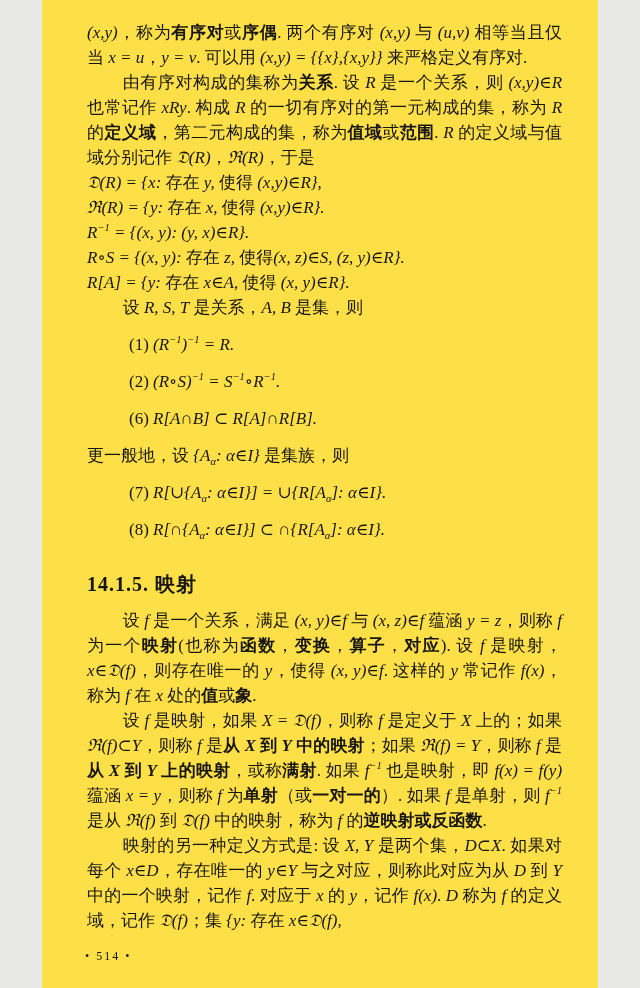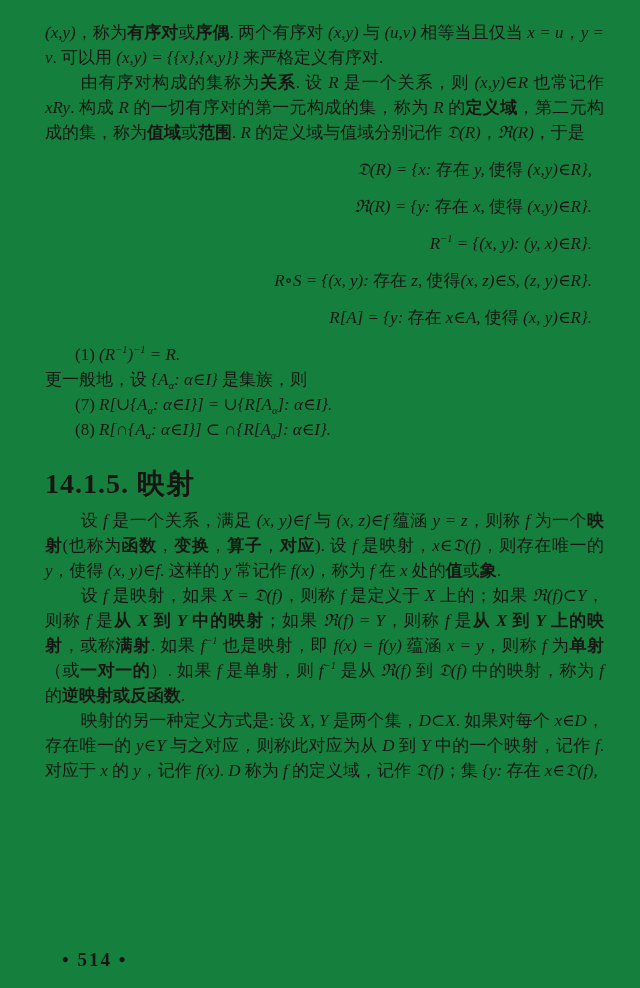--- a/index.html
+++ b/index.html
@@ -4,7 +4,7 @@
 <style>
   html,body{margin:0;padding:0;background:#e8e8e6;}
   .page{
-    width:640px;height:988px;background:#15803d;color:#171513;
+    width:556px;height:988px;background:#fde047;color:#171513;
     position:relative;overflow:hidden;margin:0 auto;
     font-family:"Liberation Serif","DejaVu Serif",serif;
   }

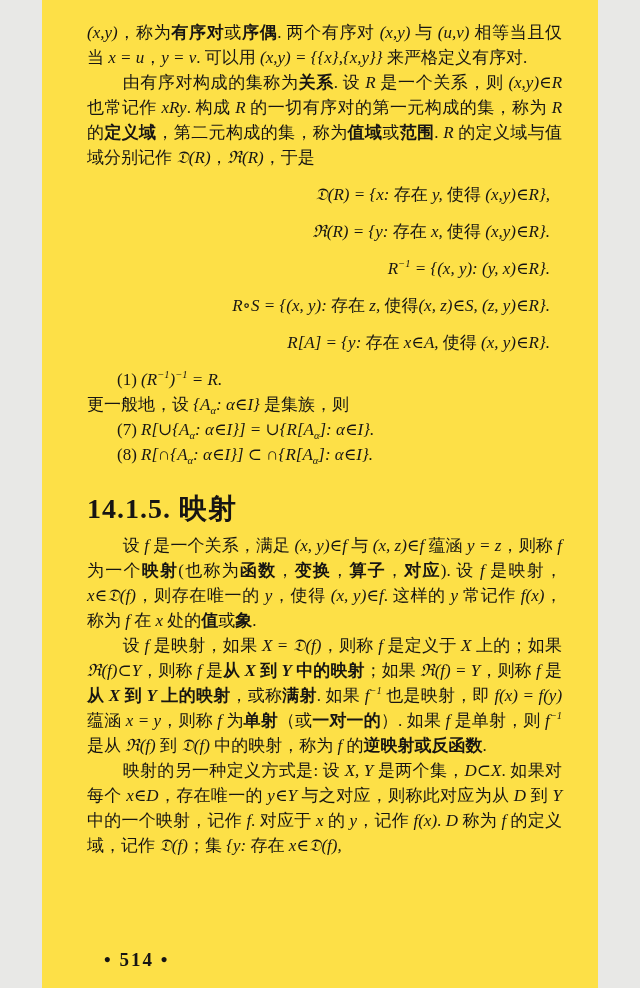--- a/index.html
+++ b/index.html
@@ -15,7 +15,7 @@
   }
   .para{margin:0;}
   .indent{text-indent:2.1em;}
-  .display{margin:12px;text-align:right;text-indent:0;}
+  .display{margin:0;text-align:left;text-indent:0;}
   .item{margin:0;padding-left:30px;text-align:left;}
   .heading{
     font-size:28px;font-weight:700;letter-spacing:1px;

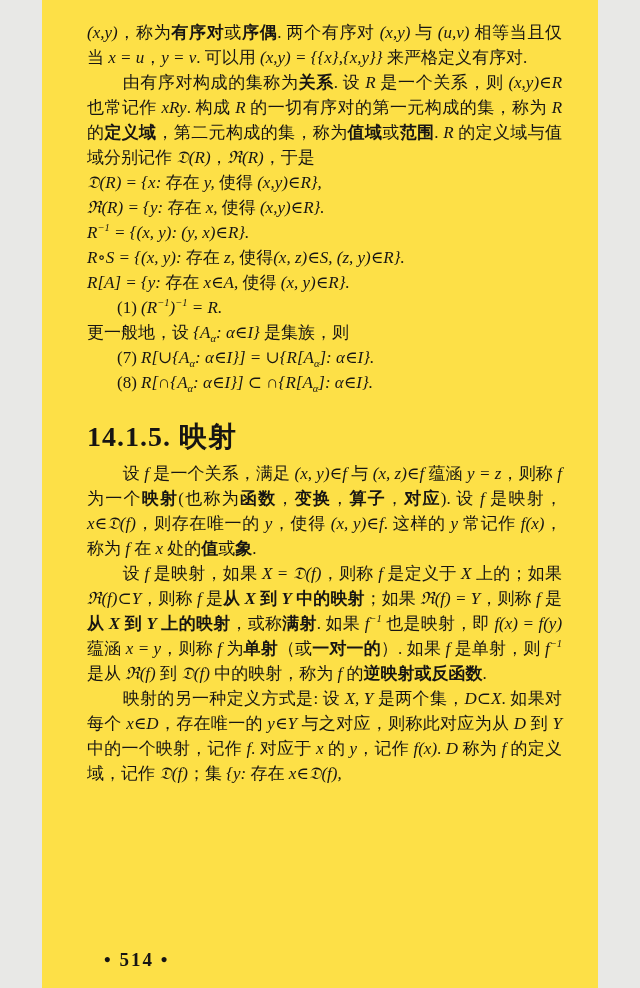--- a/index.html
+++ b/index.html
@@ -43,6 +43,7 @@
     <p class="display"><span class="i">R</span><sup class="i">−1</sup><span class="i"> = {(x, y): (y, x)∈R}.</span></p>
     <p class="display"><span class="i">R∘S = {(x, y): </span><span>存在</span><span class="i"> z, </span><span>使得</span><span class="i">(x, z)∈S, (z, y)∈R}.</span></p>
     <p class="display"><span class="i">R[A] = {y: </span><span>存在</span><span class="i"> x∈A, </span><span>使得 </span><span class="i">(x, y)∈R}.</span></p>
+    <p class="para indent"><span>设 </span><span class="i">R, S, T</span><span> 是关系，</span><span class="i">A, B</span><span> 是集，则</span></p>
     <p class="item"><span>(1) </span><span class="i">(R</span><sup class="i">−1</sup><span class="i">)</span><sup class="i">−1</sup><span class="i"> = R.</span></p>
     <p class="para"><span>更一般地，设 </span><span class="i">{A</span><sub class="i">α</sub><span class="i">: α∈I}</span><span> 是集族，则</span></p>
     <p class="item"><span>(7) </span><span class="i">R[∪{A</span><sub class="i">α</sub><span class="i">: α∈I}] = ∪{R[A</span><sub class="i">α</sub><span class="i">]: α∈I}.</span></p>

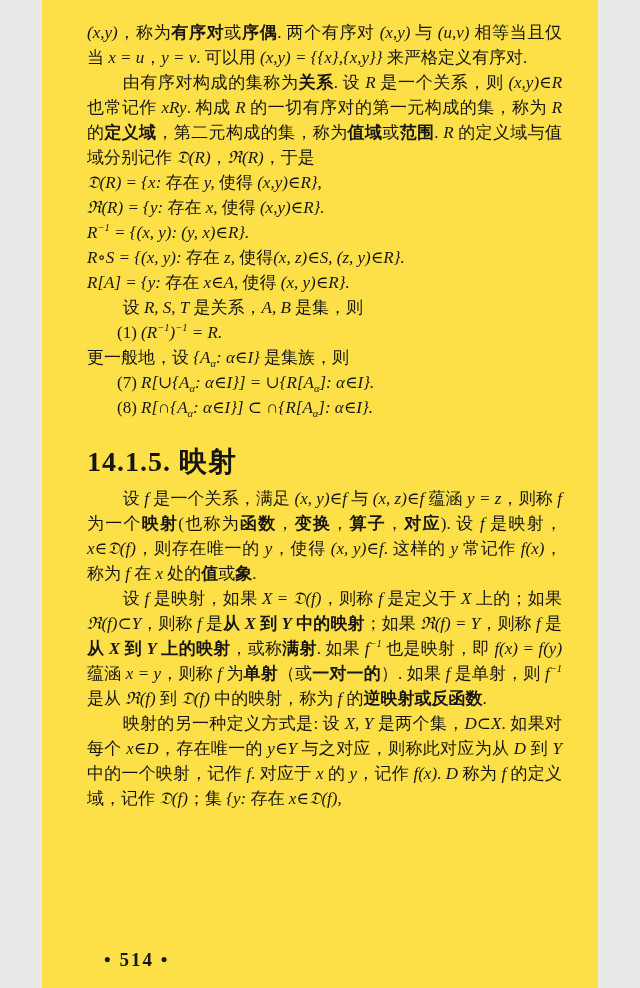--- a/index.html
+++ b/index.html
@@ -16,7 +16,7 @@
   .para{margin:0;}
   .indent{text-indent:2.1em;}
   .display{margin:0;text-align:left;text-indent:0;}
-  .item{margin:0;padding-left:30px;text-align:left;}
+  .item{margin:12px;padding-left:30px;text-align:left;}
   .heading{
     font-size:28px;font-weight:700;letter-spacing:1px;
     margin:27px 0 9px 0;text-align:left;line-height:30px;

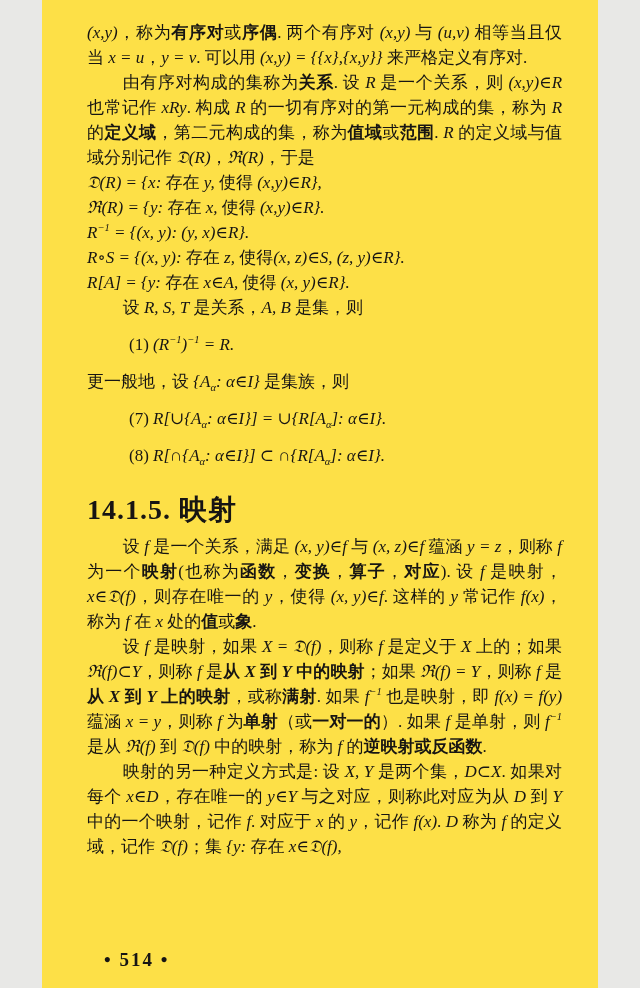--- a/index.html
+++ b/index.html
@@ -45,6 +45,7 @@
     <p class="display"><span class="i">R[A] = {y: </span><span>存在</span><span class="i"> x∈A, </span><span>使得 </span><span class="i">(x, y)∈R}.</span></p>
     <p class="para indent"><span>设 </span><span class="i">R, S, T</span><span> 是关系，</span><span class="i">A, B</span><span> 是集，则</span></p>
     <p class="item"><span>(1) </span><span class="i">(R</span><sup class="i">−1</sup><span class="i">)</span><sup class="i">−1</sup><span class="i"> = R.</span></p>
+    <p class="item"><span>(2) </span><span class="i">(R∘S)</span><sup class="i">−1</sup><span class="i"> = S</span><sup class="i">−1</sup><span class="i">∘R</span><sup class="i">−1</sup><span class="i">.</span></p>
     <p class="para"><span>更一般地，设 </span><span class="i">{A</span><sub class="i">α</sub><span class="i">: α∈I}</span><span> 是集族，则</span></p>
     <p class="item"><span>(7) </span><span class="i">R[∪{A</span><sub class="i">α</sub><span class="i">: α∈I}] = ∪{R[A</span><sub class="i">α</sub><span class="i">]: α∈I}.</span></p>
     <p class="item"><span>(8) </span><span class="i">R[∩{A</span><sub class="i">α</sub><span class="i">: α∈I}] ⊂ ∩{R[A</span><sub class="i">α</sub><span class="i">]: α∈I}.</span></p>

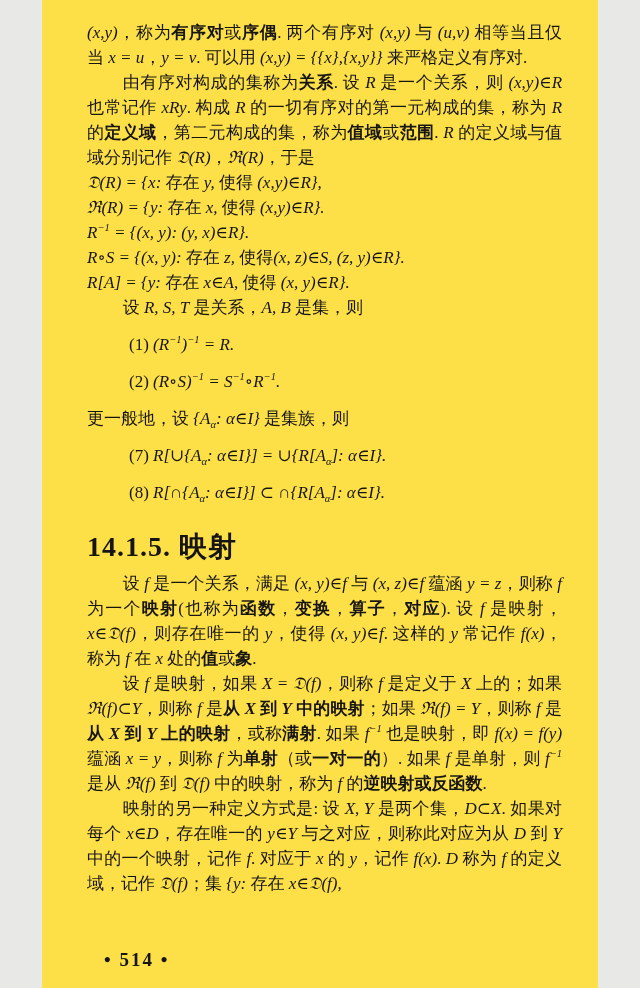--- a/index.html
+++ b/index.html
@@ -46,6 +46,7 @@
     <p class="para indent"><span>设 </span><span class="i">R, S, T</span><span> 是关系，</span><span class="i">A, B</span><span> 是集，则</span></p>
     <p class="item"><span>(1) </span><span class="i">(R</span><sup class="i">−1</sup><span class="i">)</span><sup class="i">−1</sup><span class="i"> = R.</span></p>
     <p class="item"><span>(2) </span><span class="i">(R∘S)</span><sup class="i">−1</sup><span class="i"> = S</span><sup class="i">−1</sup><span class="i">∘R</span><sup class="i">−1</sup><span class="i">.</span></p>
+    <p class="item"><span>(6) </span><span class="i">R[A∩B] ⊂ R[A]∩R[B].</span></p>
     <p class="para"><span>更一般地，设 </span><span class="i">{A</span><sub class="i">α</sub><span class="i">: α∈I}</span><span> 是集族，则</span></p>
     <p class="item"><span>(7) </span><span class="i">R[∪{A</span><sub class="i">α</sub><span class="i">: α∈I}] = ∪{R[A</span><sub class="i">α</sub><span class="i">]: α∈I}.</span></p>
     <p class="item"><span>(8) </span><span class="i">R[∩{A</span><sub class="i">α</sub><span class="i">: α∈I}] ⊂ ∩{R[A</span><sub class="i">α</sub><span class="i">]: α∈I}.</span></p>

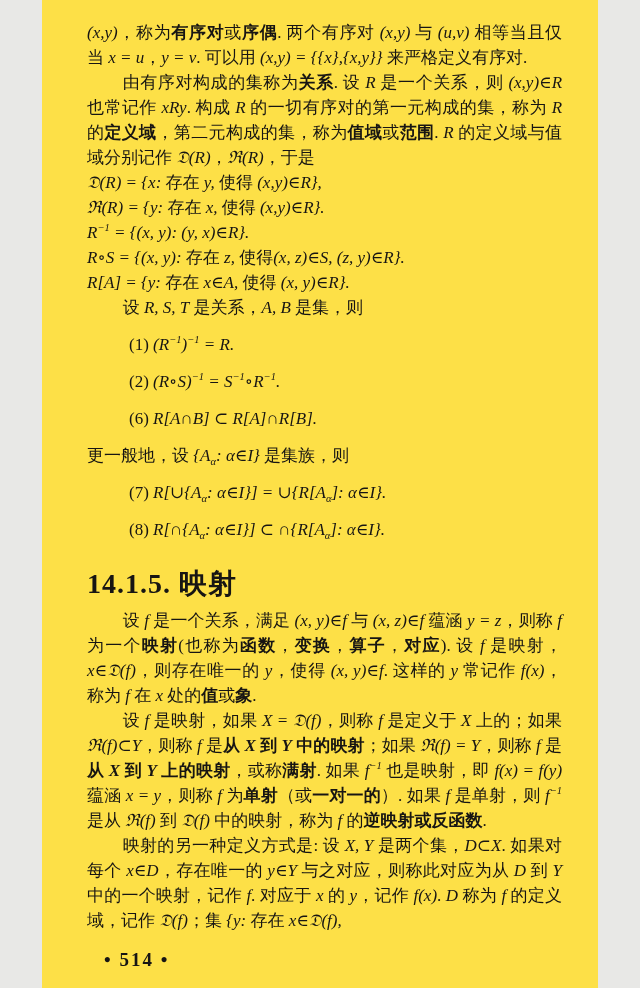--- a/index.html
+++ b/index.html
@@ -18,7 +18,7 @@
   .display{margin:0;text-align:left;text-indent:0;}
   .item{margin:12px;padding-left:30px;text-align:left;}
   .heading{
-    font-size:28px;font-weight:700;letter-spacing:1px;
+    font-size:20px;font-weight:700;letter-spacing:1px;
     margin:27px 0 9px 0;text-align:left;line-height:30px;
   }
   .b{font-weight:700;}

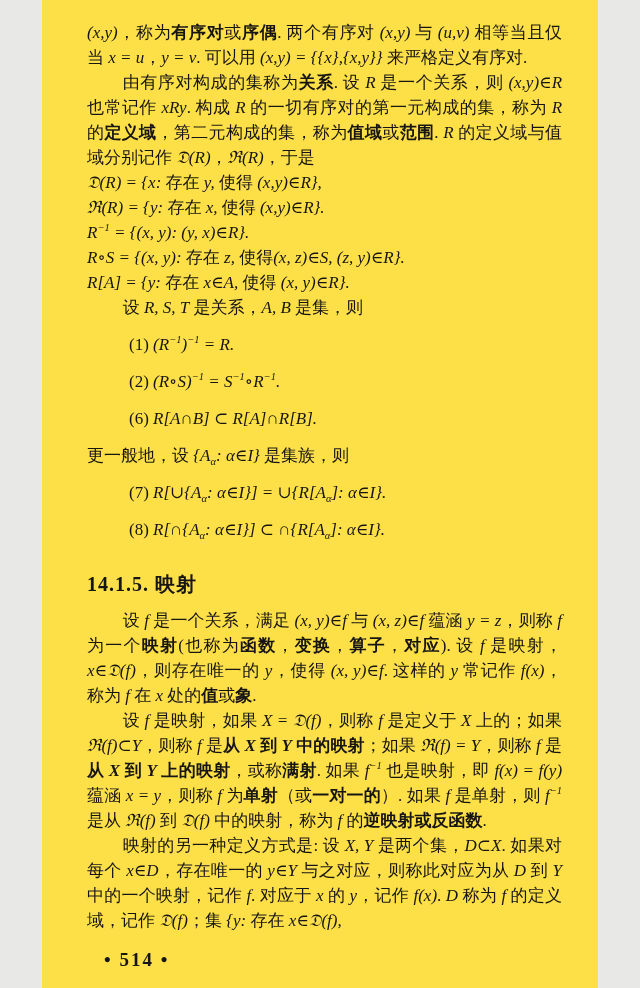--- a/index.html
+++ b/index.html
@@ -27,8 +27,8 @@
   sup{vertical-align:super;}
   sub{vertical-align:sub;}
   .footer{
-    position:absolute;left:62px;top:949px;
-    font-size:19px;font-weight:700;letter-spacing:2px;
+    position:absolute;left:43px;top:949px;
+    font-size:12px;font-weight:400;letter-spacing:2px;
   }
 </style>
 </head>

